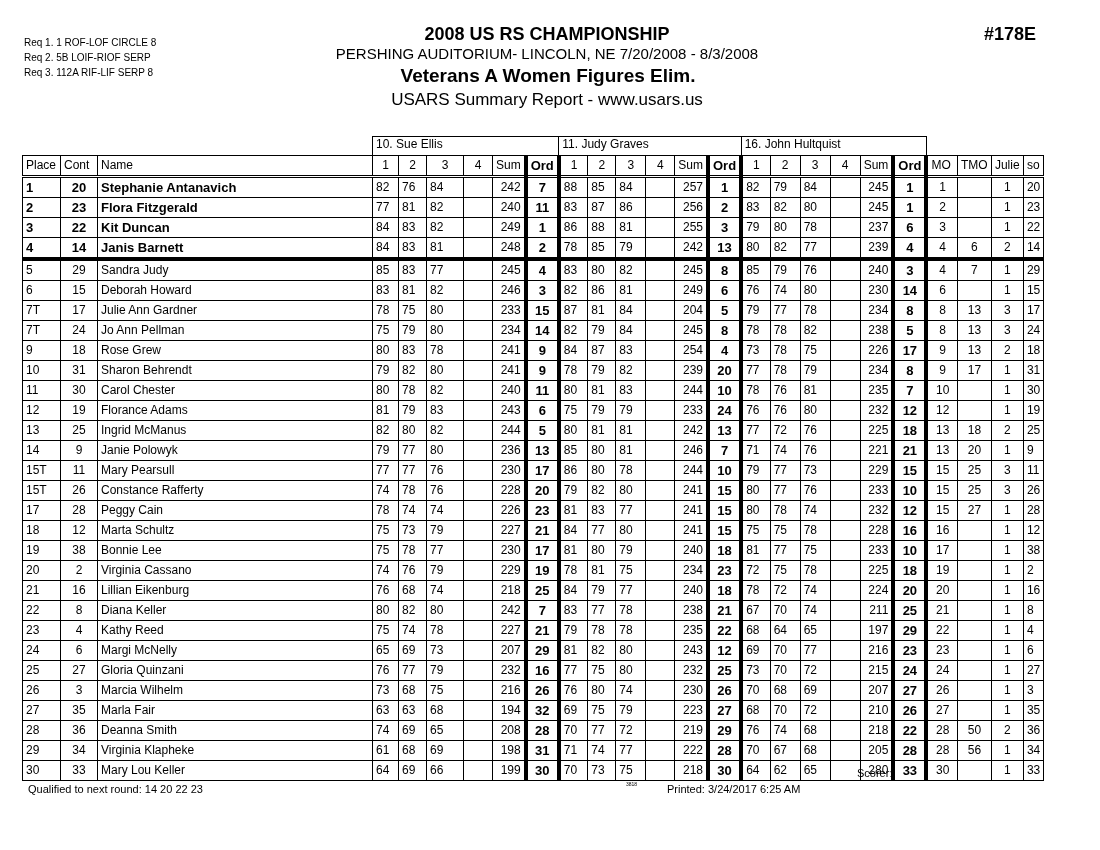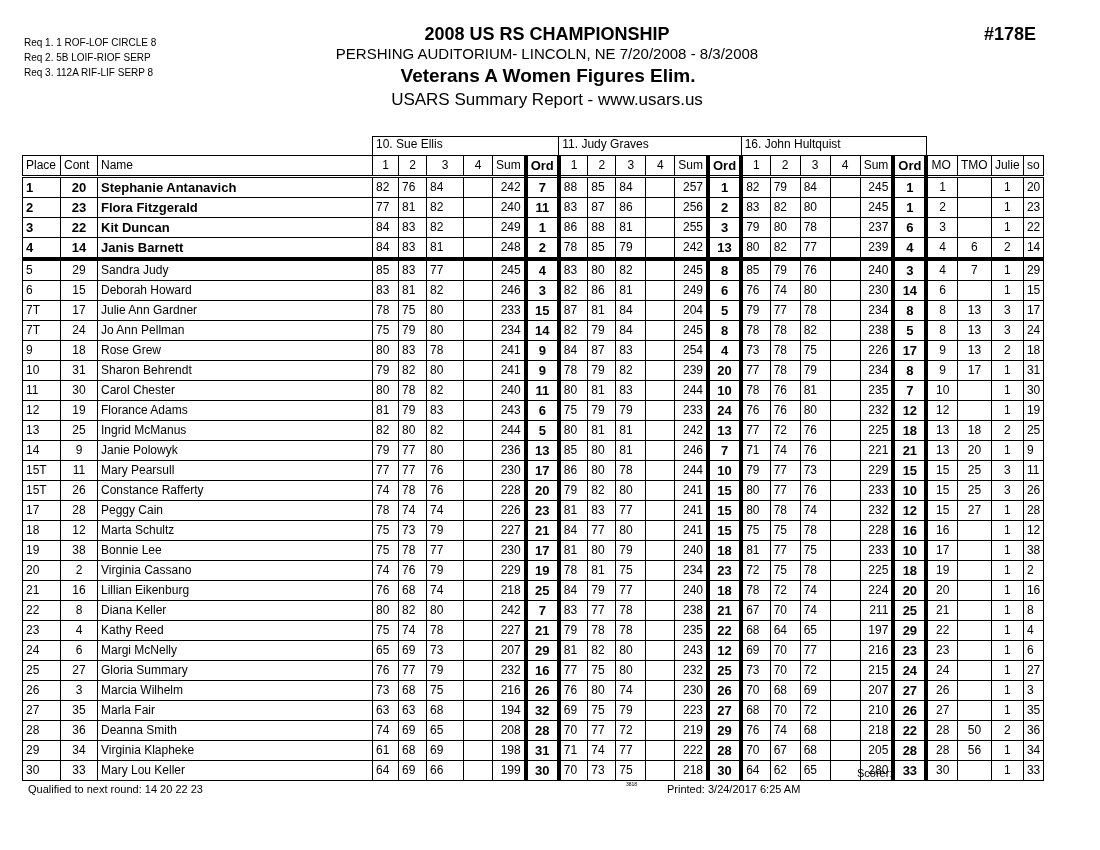--- a/index.html
+++ b/index.html
@@ -756,7 +756,7 @@
       <tr>
         <td>25</td>
         <td class="c">27</td>
-        <td>Gloria Summary</td>
+        <td>Gloria Quinzani</td>
         <td class="sc">76</td>
         <td class="sc">77</td>
         <td class="sc">79</td>

